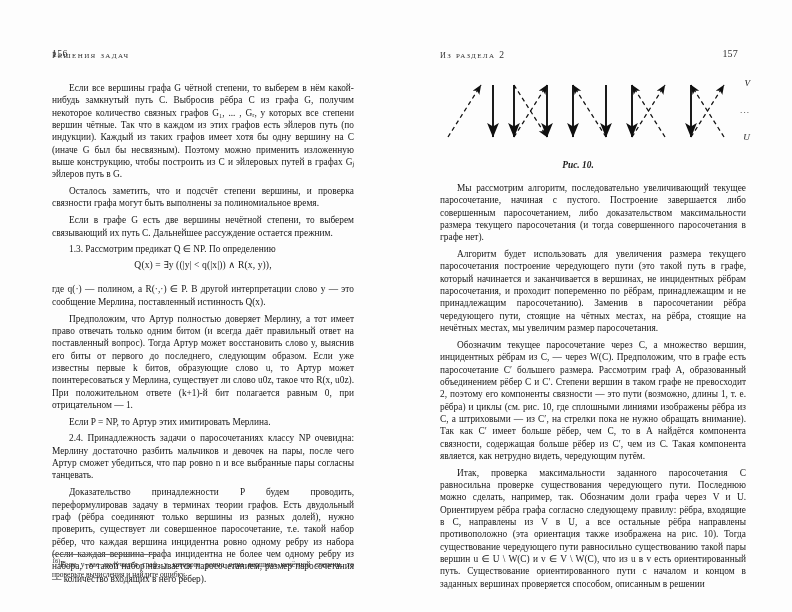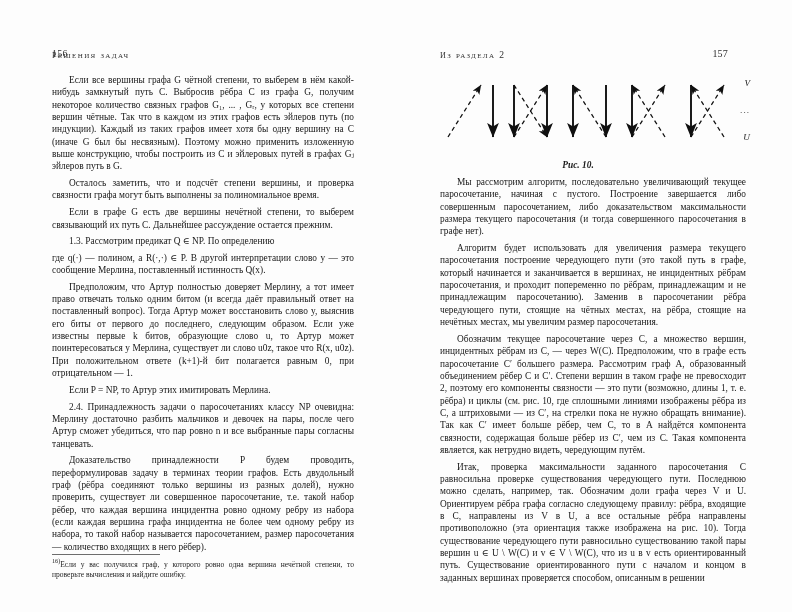--- a/index.html
+++ b/index.html
@@ -45,7 +45,7 @@
     color: #2f2f2f;
   }
   .page-left .runhead .folio  { left: 0; }
-  .page-right .runhead .folio { right: 18px; }
+  .page-right .runhead .folio { right: 8px; }
   .runhead .title {
     font-variant: small-caps;
     letter-spacing: 1.4px;

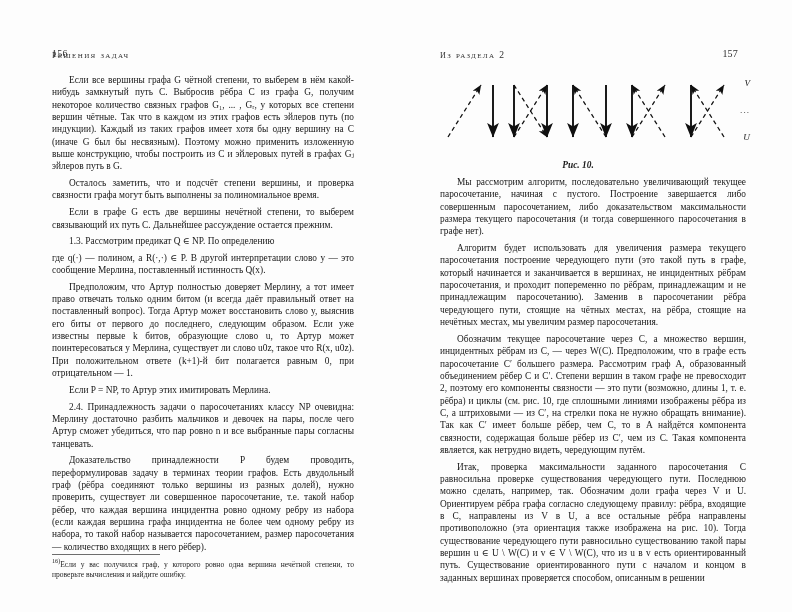--- a/index.html
+++ b/index.html
@@ -65,8 +65,9 @@
     color: #181818;
   }
   p.para {
-    margin: 4px 0 0 0;
+    margin: 12px 0 0 0;
     text-indent: 17px;
+    font-family: Liberation Serif, serif;
   }
   p.para.gap { margin-top: 4.4px; }
   p.noindent { text-indent: 0; }

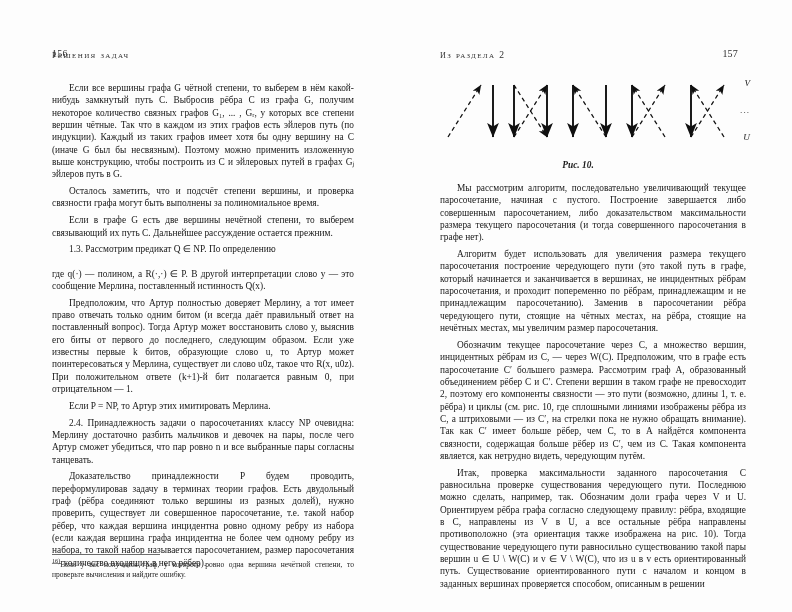--- a/index.html
+++ b/index.html
@@ -159,6 +159,7 @@
 
       <p class="para gap">1.3. Рассмотрим предикат Q ∈ NP. По определению</p>
 
+      <p class="formula">Q(x) = ∃y ((|y| &lt; q(|x|)) ∧ R(x, y)),</p>
 
       <p class="para noindent">где q(·) — полином, а R(·,·) ∈ P. В другой интерпретации слово y — это сообщение Мерлина, поставленный истинность Q(x).</p>
 

